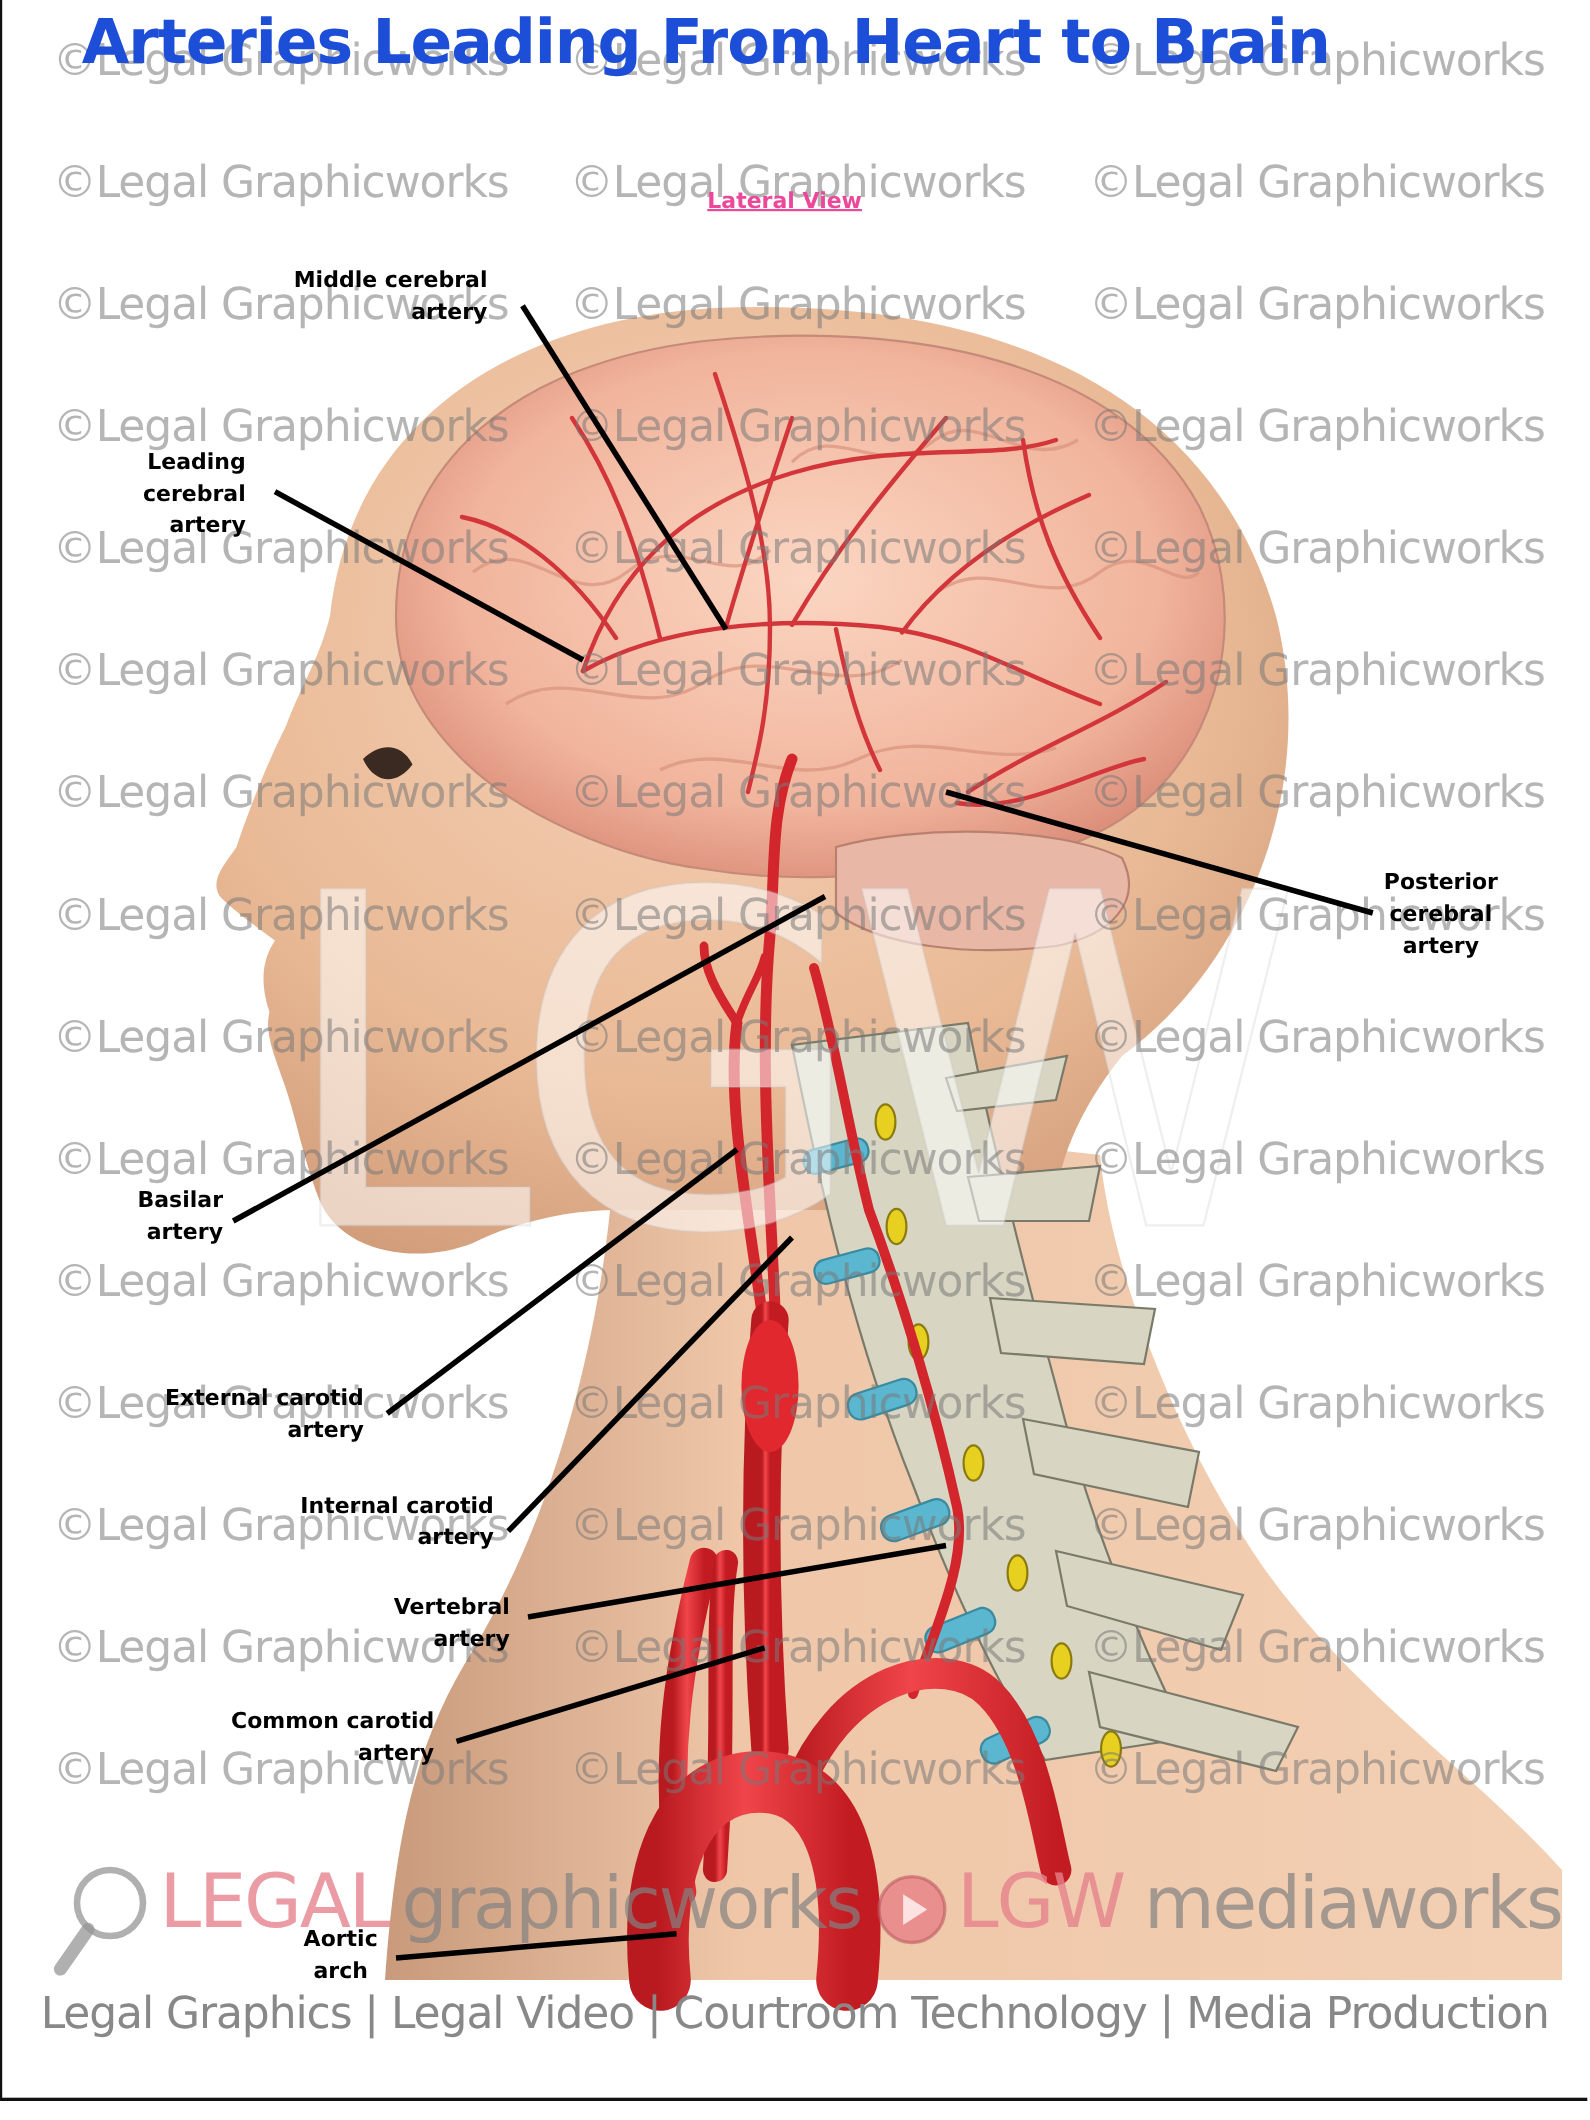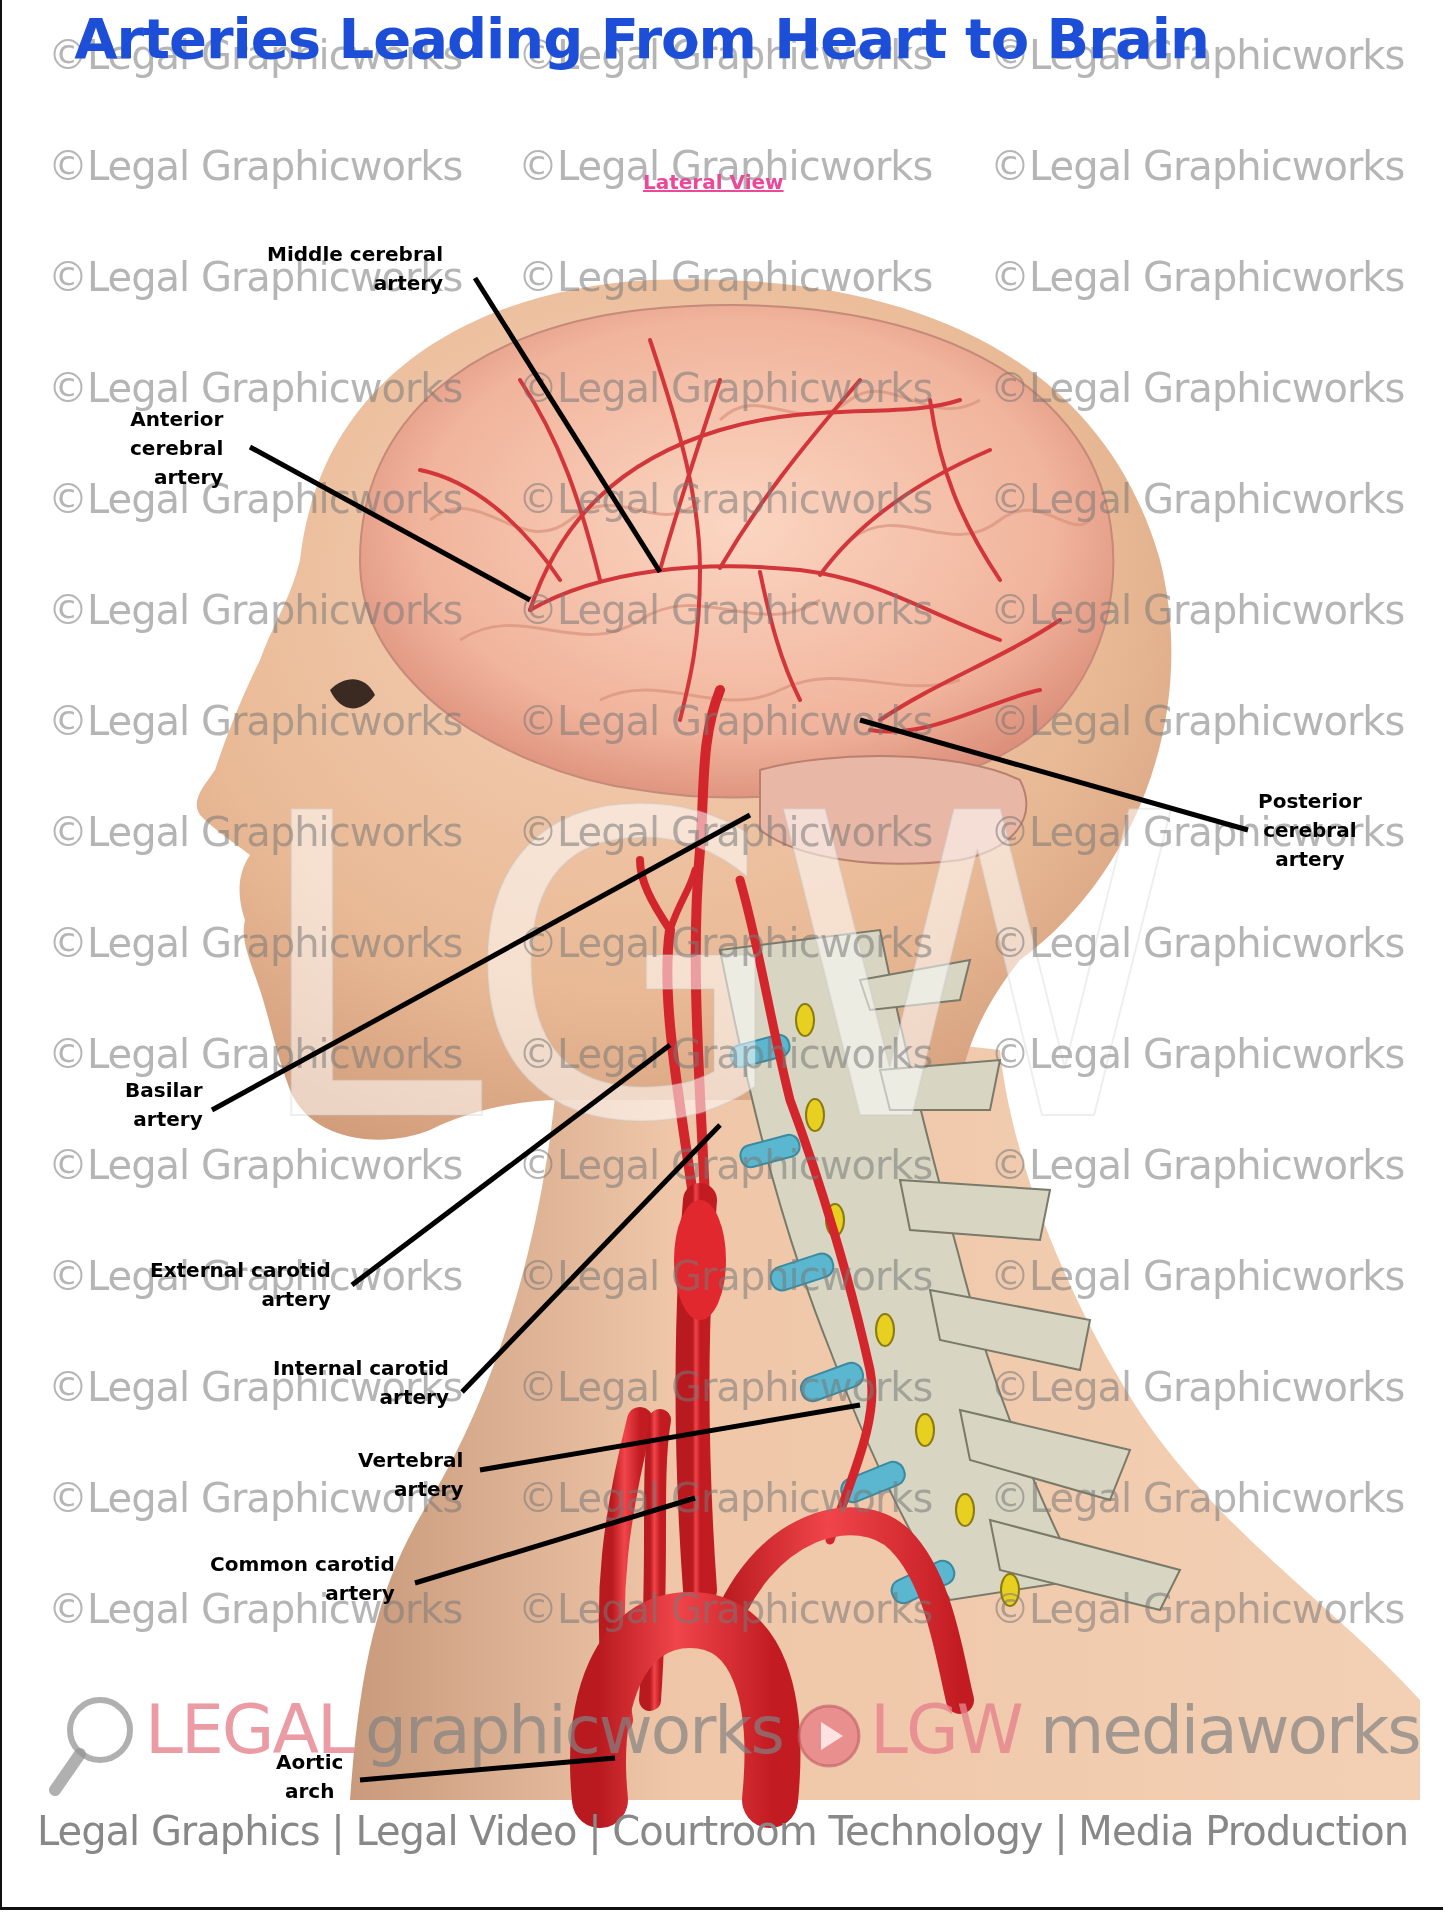--- a/index.html
+++ b/index.html
@@ -223,7 +223,7 @@
   <div>artery</div>
 </div>
 <div class="label right" style="left:130px;top:405px;">
-  <div>Anterior</div>
+  <div>Leading</div>
   <div>cerebral</div>
   <div>artery</div>
 </div>

